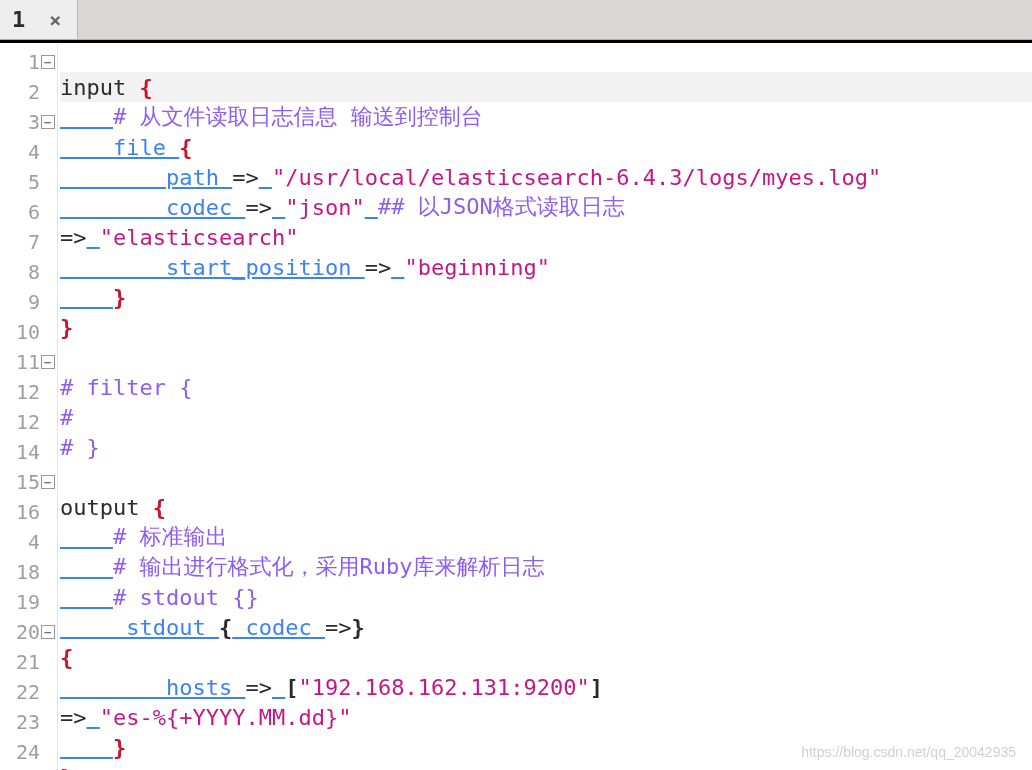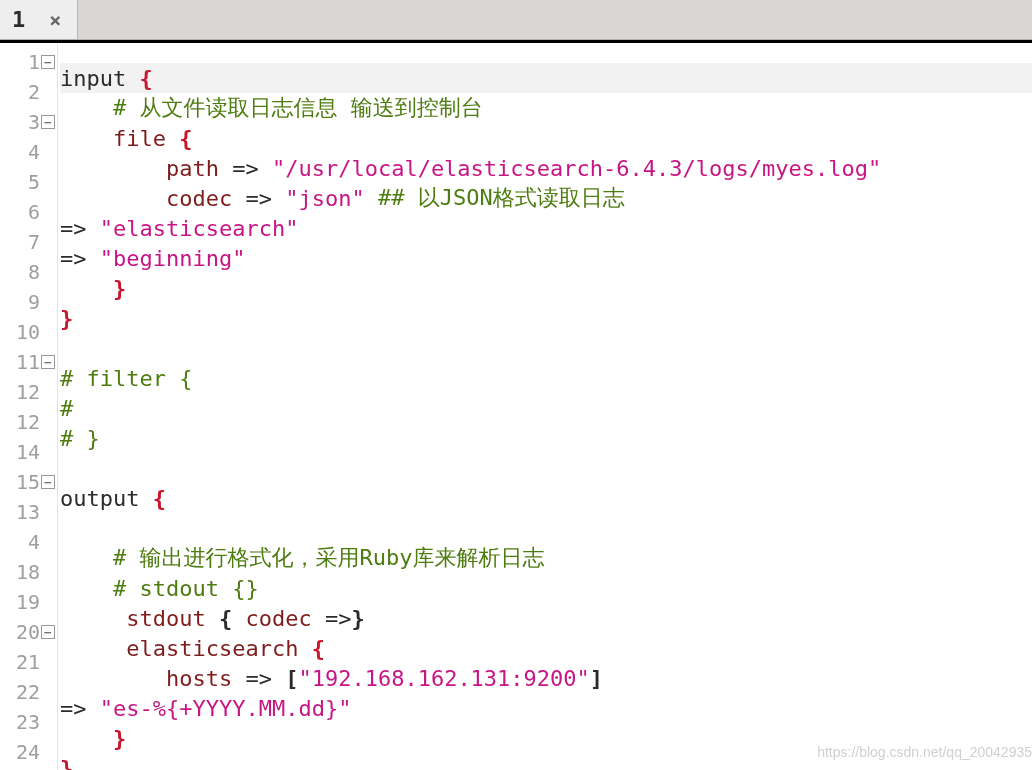--- a/index.html
+++ b/index.html
@@ -78,6 +78,7 @@
     padding-top: 20px;
     padding-left: 2px;
     position: relative;
+    margin-top: 9px;
   }
   .code-row {
     height: 30px;

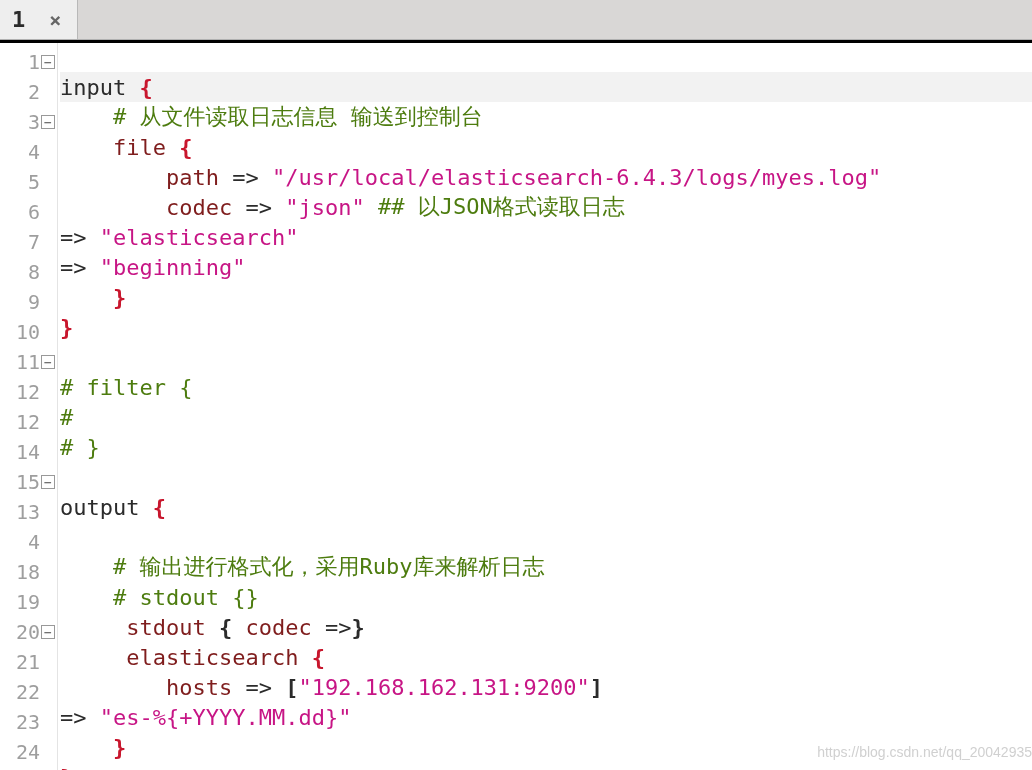--- a/index.html
+++ b/index.html
@@ -92,7 +92,7 @@
   .tok-kw   { color: #2b2b2b; }
   .tok-br   { color: #c8162d; font-weight: 600; }   
   .tok-nbr  { color: #2b2b2b; font-weight: 600; }   
-  .tok-cmt  { color: #4d7c0f; }                     
+  .tok-cmt  { color: #8b5cf6; }                     
   .tok-op   { color: #2b2b2b; }
   .tok-str  { color: #c71585; }                     
   .tok-id   { color: #7f1d1d; }

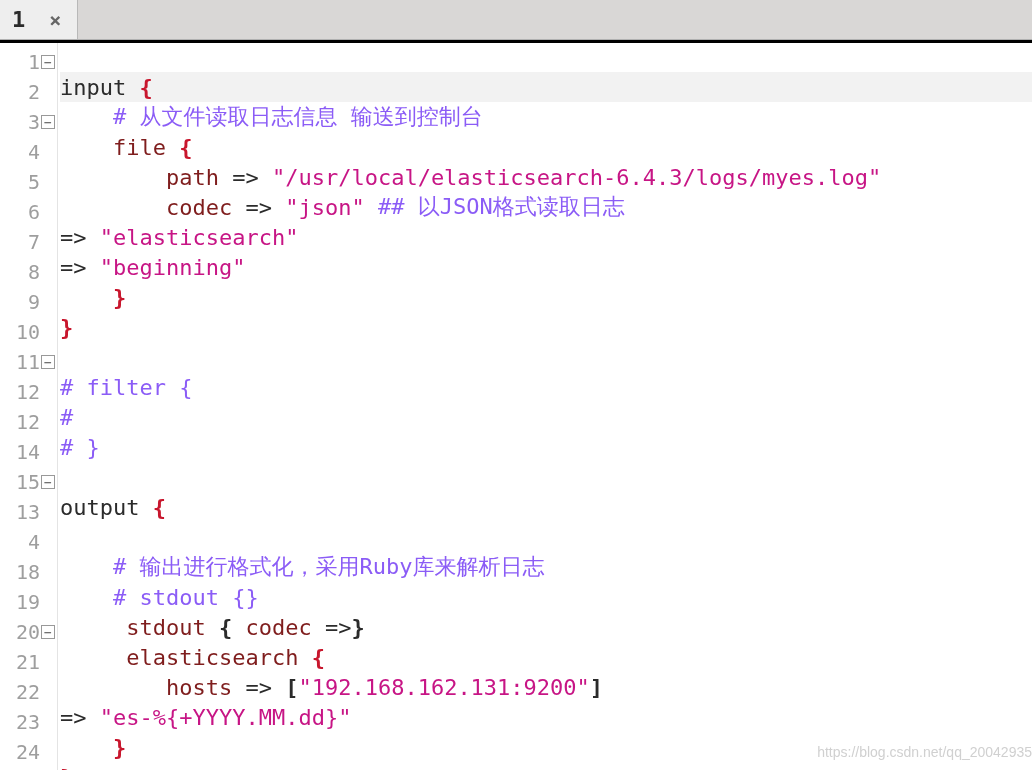--- a/index.html
+++ b/index.html
@@ -95,7 +95,7 @@
   .tok-cmt  { color: #8b5cf6; }                     
   .tok-op   { color: #2b2b2b; }
   .tok-str  { color: #c71585; }                     
-  .tok-id   { color: #7f1d1d; }
+  .tok-id   { color: #3b82f6; text-decoration: underline; }
   .watermark {
     position: absolute;
     right: 0;

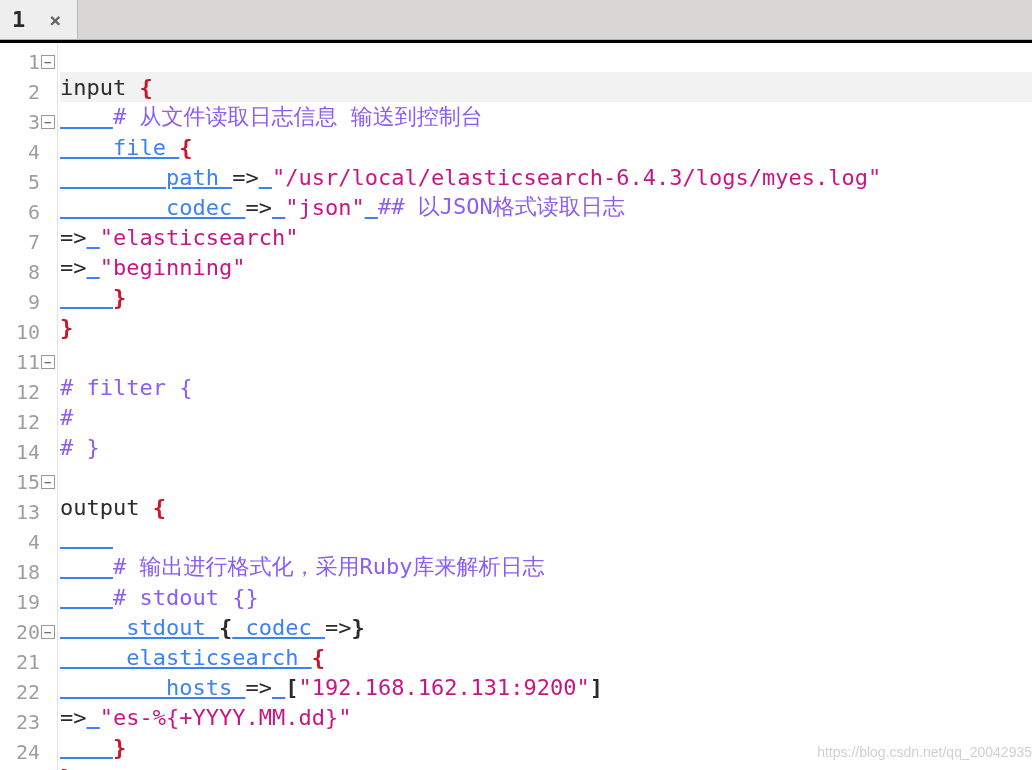--- a/index.html
+++ b/index.html
@@ -221,7 +221,7 @@
       <div class="code-row"><span class="tok-id">        path </span><span class="tok-op">=&gt;</span><span class="tok-id"> </span><span class="tok-str">"/usr/local/elasticsearch-6.4.3/logs/myes.log"</span></div>
       <div class="code-row"><span class="tok-id">        codec </span><span class="tok-op">=&gt;</span><span class="tok-id"> </span><span class="tok-str">"json"</span><span class="tok-id"> </span><span class="tok-cmt">## 以JSON格式读取日志</span></div>
       <div class="code-row"><span class="tok-op">=&gt;</span><span class="tok-id"> </span><span class="tok-str">"elasticsearch"</span></div>
-      <div class="code-row"><span class="tok-op">=&gt;</span><span class="tok-id"> </span><span class="tok-str">"beginning"</span></div>
+      <div class="code-row"><span class="tok-id">        start_position </span><span class="tok-op">=&gt;</span><span class="tok-id"> </span><span class="tok-str">"beginning"</span></div>
       <div class="code-row"><span class="tok-id">    </span><span class="tok-br">}</span></div>
       <div class="code-row"><span class="tok-br">}</span></div>
       <div class="code-row"><span class="tok-id"></span></div>

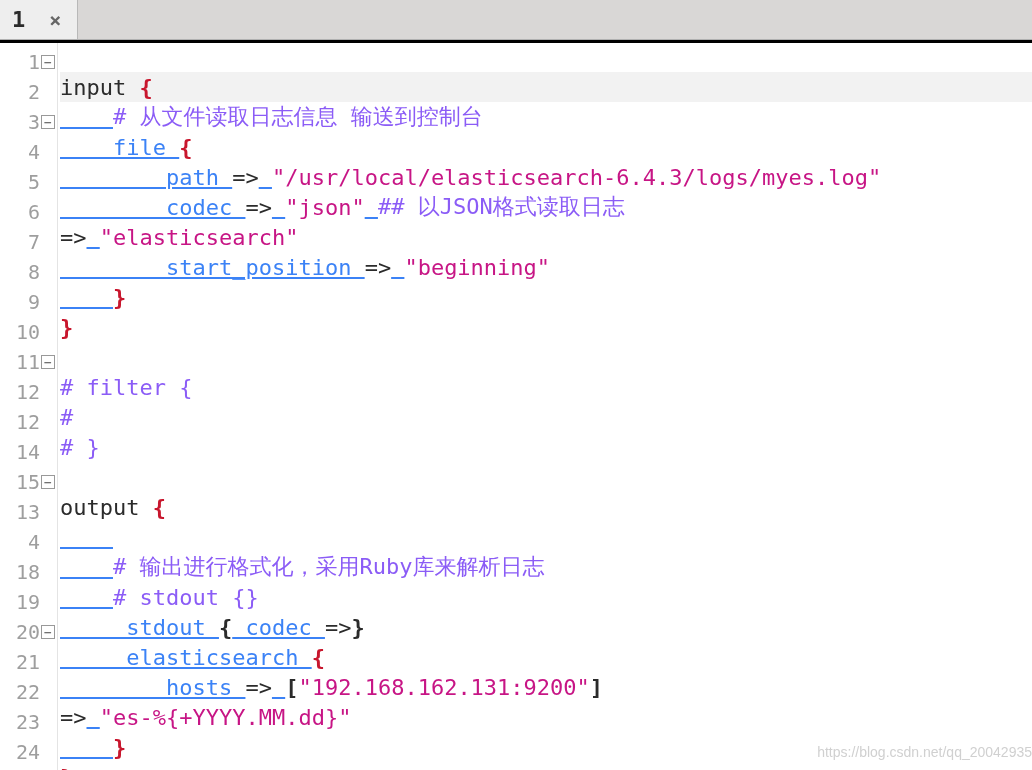--- a/index.html
+++ b/index.html
@@ -178,7 +178,7 @@
         <span class="fold">−</span>
       </div>
       <div class="gutter-row">
-        <span class="ln">13</span>
+        <span class="ln">16</span>
         <span class="fold-space"></span>
       </div>
       <div class="gutter-row">

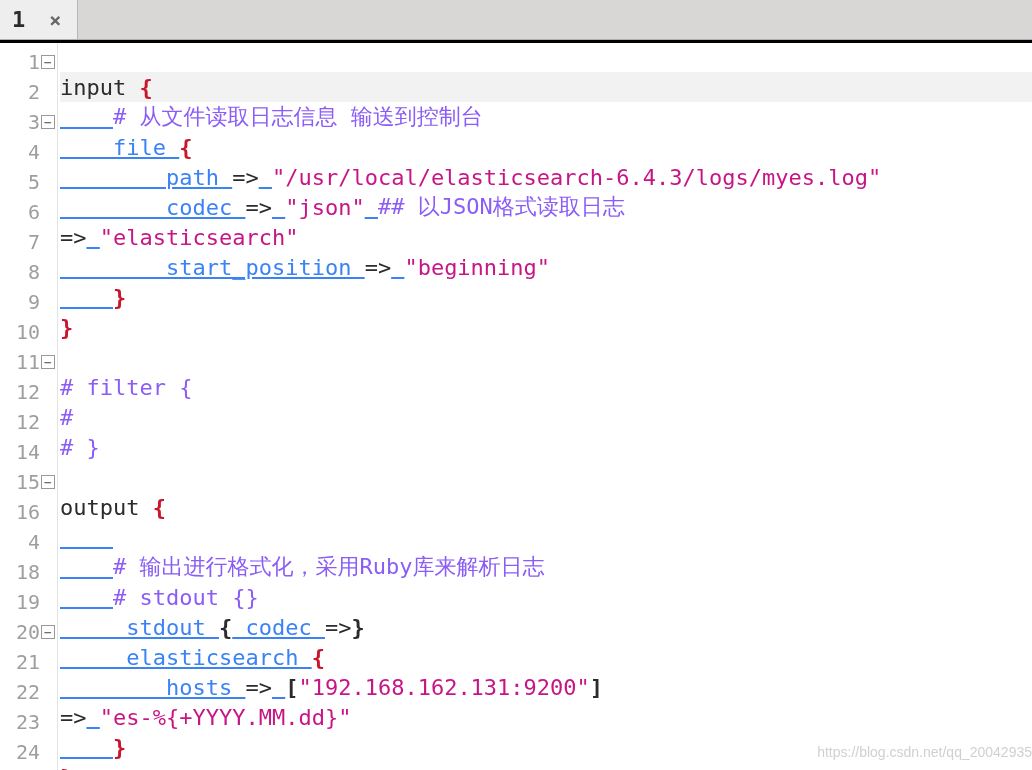--- a/index.html
+++ b/index.html
@@ -230,7 +230,7 @@
       <div class="code-row"><span class="tok-cmt"># }</span></div>
       <div class="code-row"><span class="tok-id"></span></div>
       <div class="code-row"><span class="tok-kw">output </span><span class="tok-br">{</span></div>
-      <div class="code-row"><span class="tok-id">    </span></div>
+      <div class="code-row"><span class="tok-id">    </span><span class="tok-cmt"># 标准输出</span></div>
       <div class="code-row"><span class="tok-id">    </span><span class="tok-cmt"># 输出进行格式化，采用Ruby库来解析日志</span></div>
       <div class="code-row"><span class="tok-id">    </span><span class="tok-cmt"># stdout {}</span></div>
       <div class="code-row"><span class="tok-id">     stdout </span><span class="tok-nbr">{</span><span class="tok-id"> codec </span><span class="tok-op">=&gt;</span><span class="tok-nbr">}</span></div>

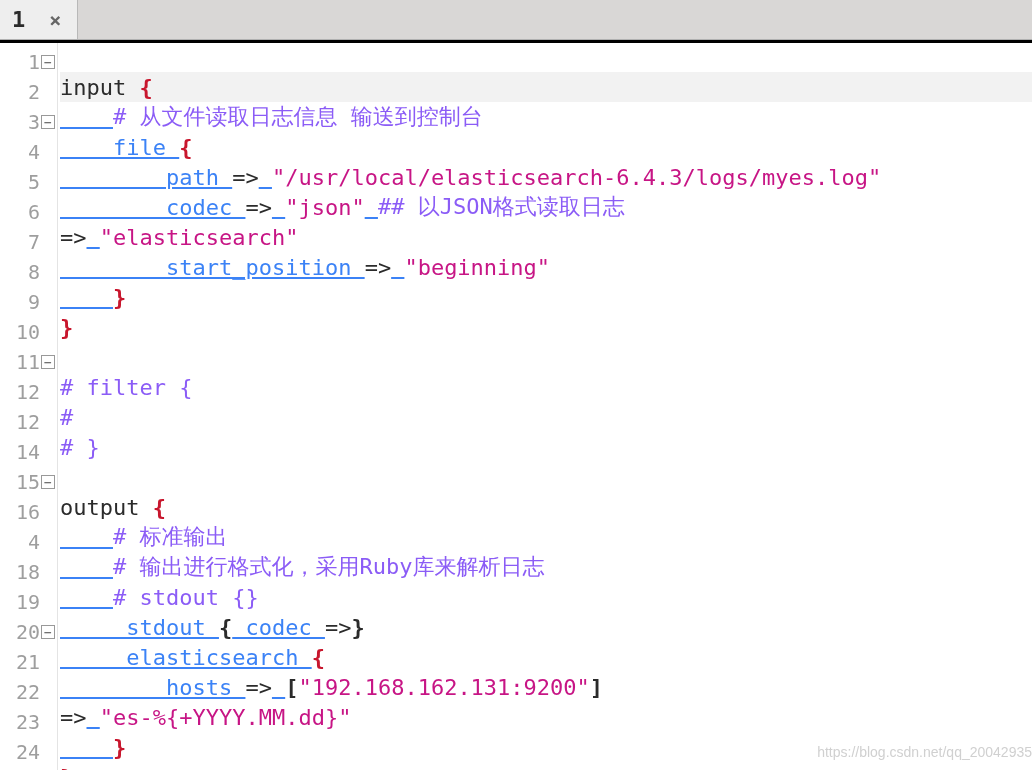--- a/index.html
+++ b/index.html
@@ -234,7 +234,7 @@
       <div class="code-row"><span class="tok-id">    </span><span class="tok-cmt"># 输出进行格式化，采用Ruby库来解析日志</span></div>
       <div class="code-row"><span class="tok-id">    </span><span class="tok-cmt"># stdout {}</span></div>
       <div class="code-row"><span class="tok-id">     stdout </span><span class="tok-nbr">{</span><span class="tok-id"> codec </span><span class="tok-op">=&gt;</span><span class="tok-nbr">}</span></div>
-      <div class="code-row"><span class="tok-id">     elasticsearch </span><span class="tok-br">{</span></div>
+      <div class="code-row"><span class="tok-br">{</span></div>
       <div class="code-row"><span class="tok-id">        hosts </span><span class="tok-op">=&gt;</span><span class="tok-id"> </span><span class="tok-nbr">[</span><span class="tok-str">"192.168.162.131:9200"</span><span class="tok-nbr">]</span></div>
       <div class="code-row"><span class="tok-op">=&gt;</span><span class="tok-id"> </span><span class="tok-str">"es-%{+YYYY.MM.dd}"</span></div>
       <div class="code-row"><span class="tok-id">    </span><span class="tok-br">}</span></div>

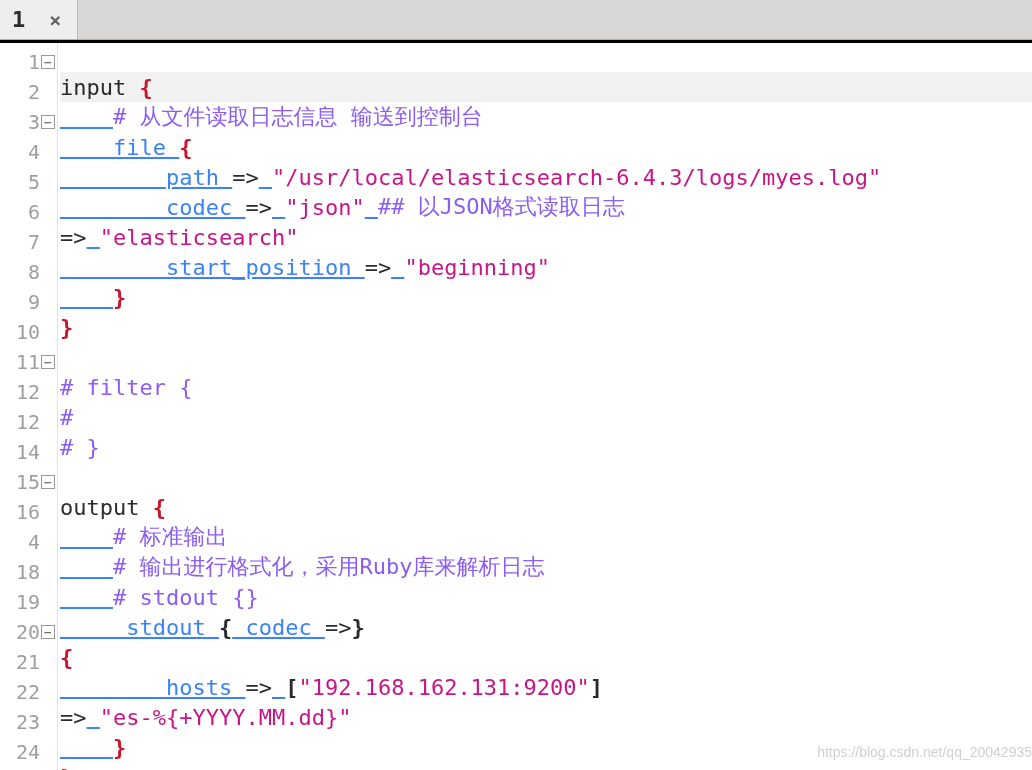--- a/index.html
+++ b/index.html
@@ -98,7 +98,7 @@
   .tok-id   { color: #3b82f6; text-decoration: underline; }
   .watermark {
     position: absolute;
-    right: 0;
+    right: 16px;
     bottom: 10px;
     font-size: 14px;
     color: #d0d0d0;

